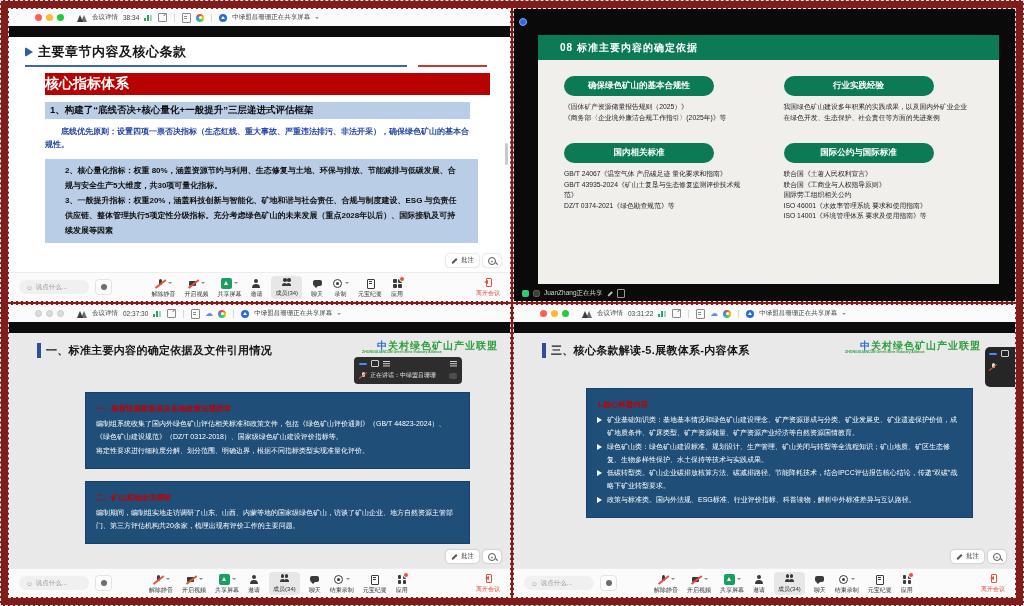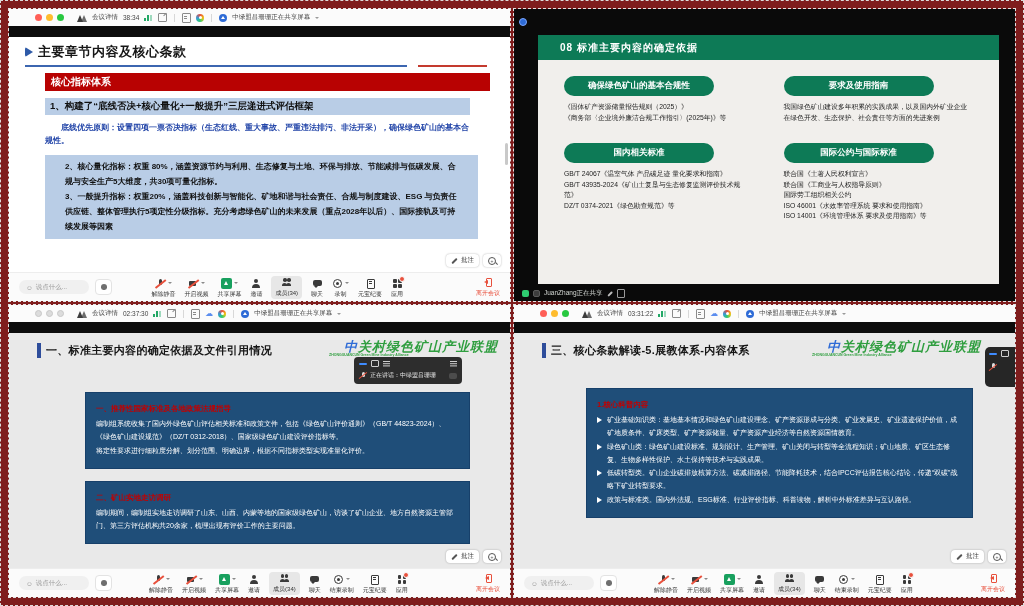--- a/index.html
+++ b/index.html
@@ -40,7 +40,7 @@
   .wedge{width:0;height:0;border-top:5px solid transparent;border-bottom:5px solid transparent;border-left:8px solid #2e5aa8;border-radius:2px;}
   .tl-title{font-size:13px;font-weight:bold;color:#161616;letter-spacing:.5px;}
   .tl-rule{height:2px;margin-top:4px;background:linear-gradient(to right,#3c66b0 0%,#3c66b0 81%,transparent 81%,transparent 83.5%,#c43a2e 83.5%,#c43a2e 98%,transparent 98%);}
-  .tl-banner{margin:6px 6px 0 20px;background:#b80202;color:#fff;font-weight:bold;font-size:10px;padding:2px 6px;}
+  .tl-banner{margin:6px 6px 0 20px;background:#b80202;color:#fff;font-weight:bold;font-size:14px;padding:2px 0;}
   .tl-point1{margin:7px 26px 0 20px;background:#b9cde6;color:#101010;font-weight:bold;font-size:9.5px;padding:2px 5px;}
   .tl-bluepara{margin:7px 20px 0 20px;color:#2144a8;font-weight:bold;font-size:8px;line-height:1.6;text-indent:2em;}
   .tl-bluebox{margin:7px 18px 0 20px;background:#b9cde6;padding:4px 20px;color:#101010;font-weight:bold;font-size:8px;line-height:1.9;}

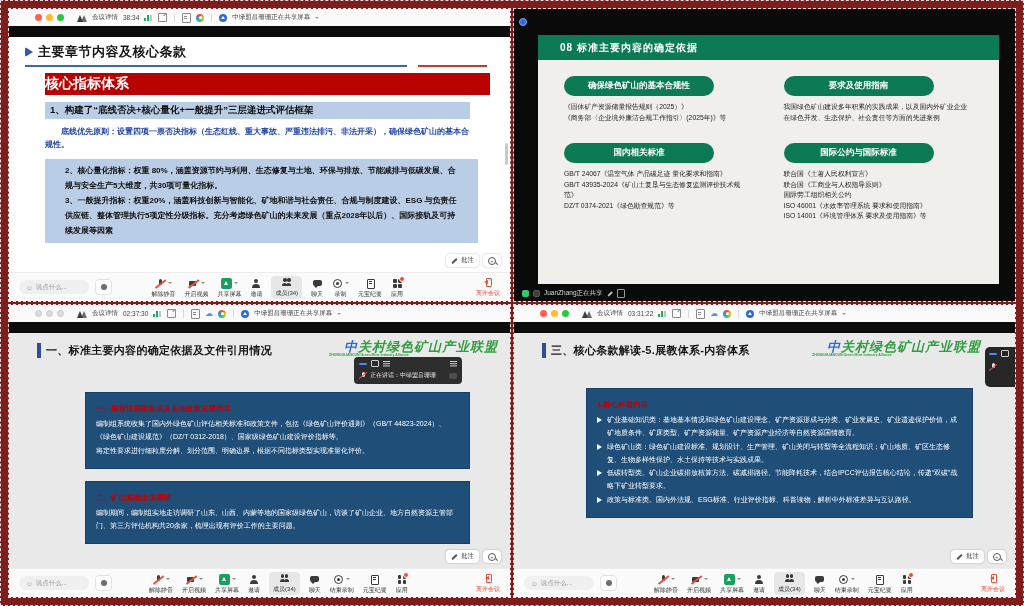--- a/index.html
+++ b/index.html
@@ -255,7 +255,7 @@
 《商务部〈企业境外廉洁合规工作指引〉(2025年)》等</div>
         </div>
         <div class="tr-card">
-          <div class="tr-pill">要求及使用指南</div>
+          <div class="tr-pill">行业实践经验</div>
           <div class="tr-cardbody pre">我国绿色矿山建设多年积累的实践成果，以及国内外矿业企业在绿色开发、生态保护、社会责任等方面的先进案例</div>
         </div>
         <div class="tr-card">

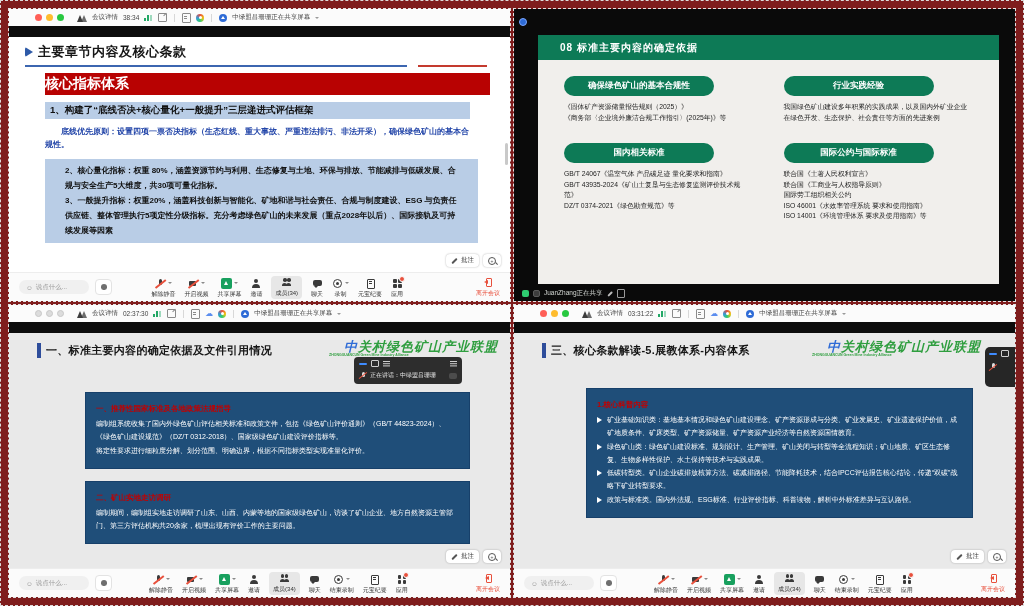--- a/index.html
+++ b/index.html
@@ -106,7 +106,7 @@
   .vbar{width:4px;height:15px;background:#2e4d9b;}
   .s-title{font-size:11px;font-weight:bold;color:#161616;letter-spacing:.3px;}
   .logo{position:absolute;right:12px;top:7px;text-align:left;line-height:1.1;}
-  .logo-cn{font-size:13px;font-weight:bold;font-style:italic;color:#2f9e3f;letter-spacing:1px;margin-left:15px;}
+  .logo-cn{font-size:10px;font-weight:bold;color:#2f9e3f;letter-spacing:1px;margin-left:15px;}
   .logo-cn .lz{color:#2e6bd6;}
   .logo-en{font-size:3.5px;color:#2f9e3f;font-weight:bold;}
   .bluebox{margin:10px 28px 0 62px;background:#1f4e79;padding:11px 10px;border:1px solid #17406a;}

